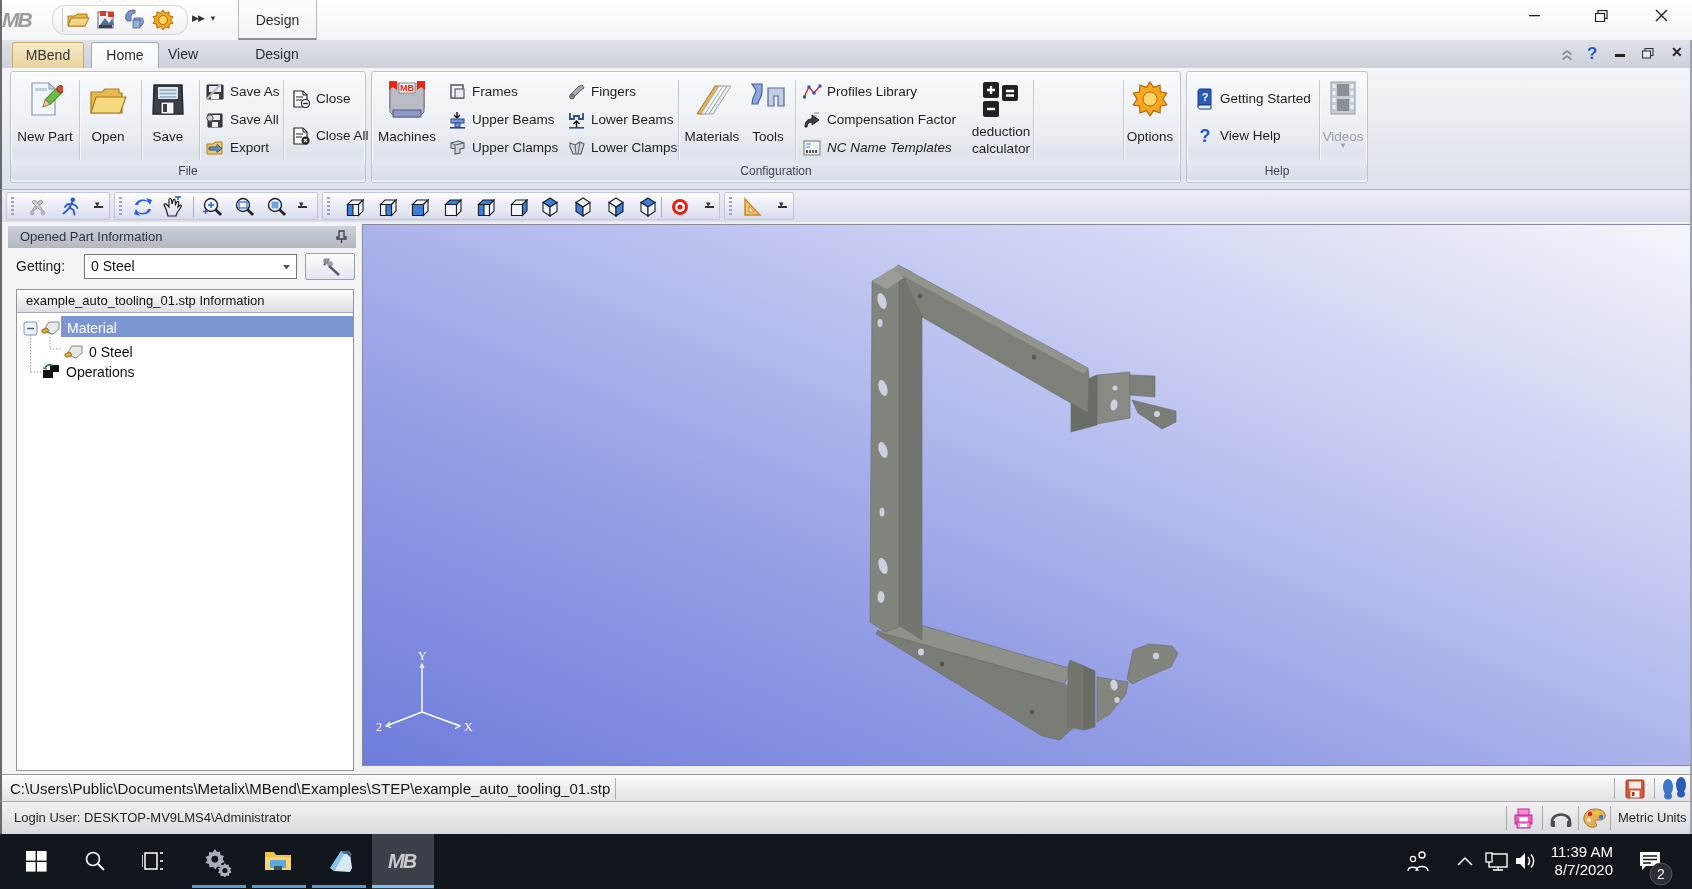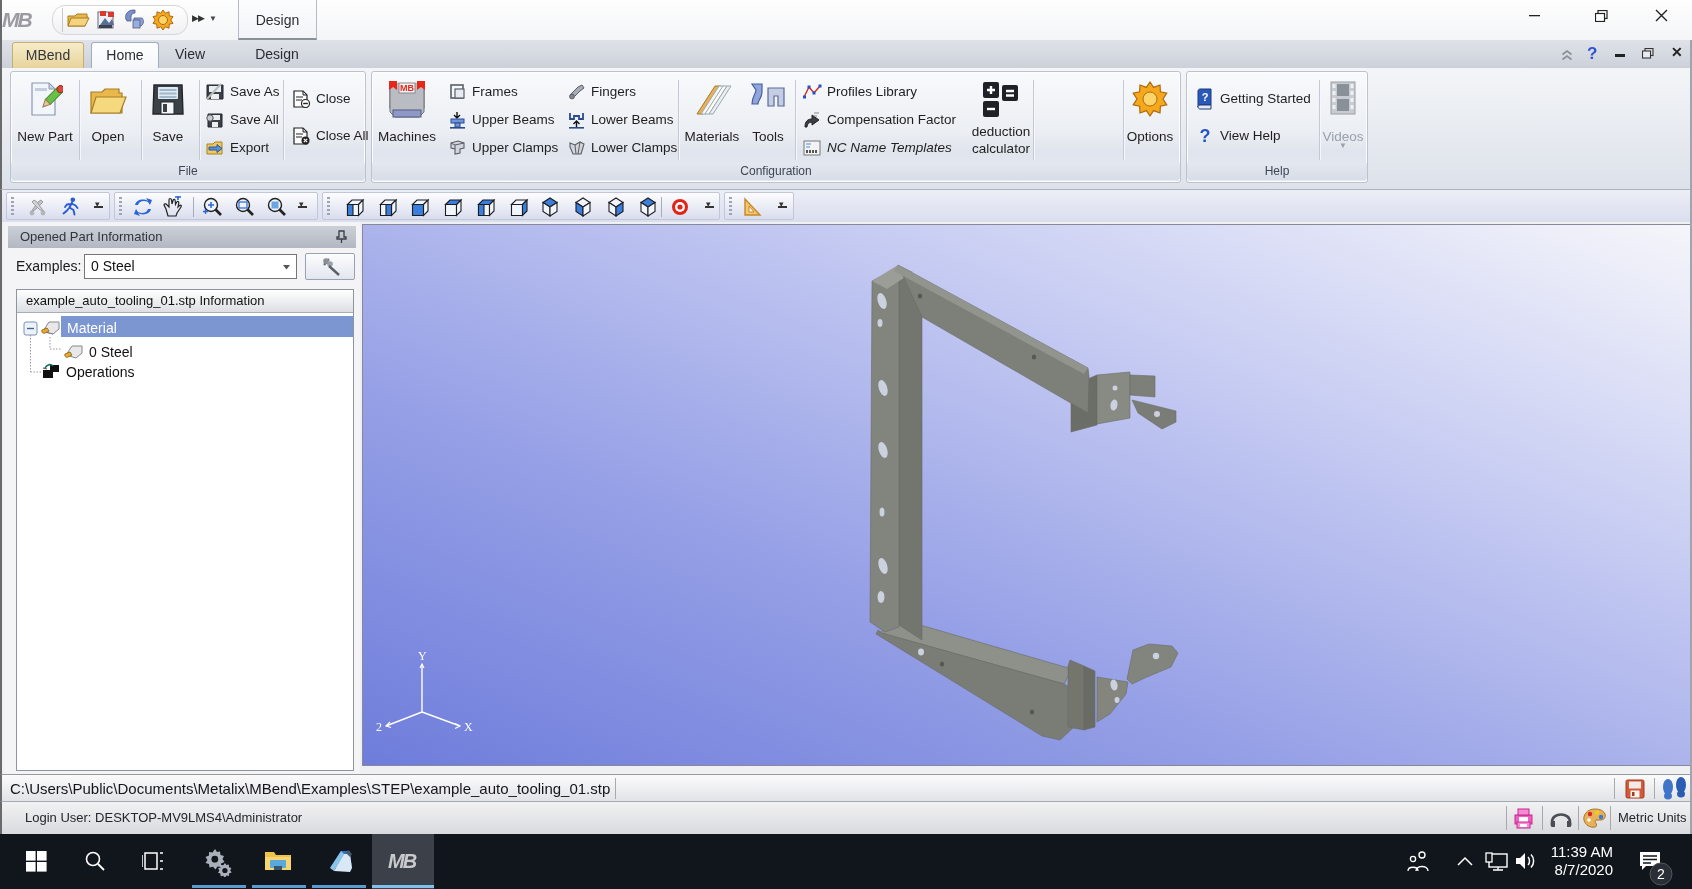--- a/index.html
+++ b/index.html
@@ -16,7 +16,7 @@
 .tab { position:absolute; top:42px; height:27px; text-align:center; line-height:25px; font-size:14px; color:#2a2d33; border-radius:3px 3px 0 0; }
 #tab-mbend { left:12px; width:72px; background:linear-gradient(#f7ecc9,#e7d39c); border:1px solid #c6ae6e; color:#33363c; }
 #tab-home { left:91px; width:68px; background:linear-gradient(#fdfefe,#f4f6f9); border:1px solid #9fadc0; border-bottom:none; }
-#tab-view { left:155px; width:70px; }
+#tab-view { left:148px; width:70px; }
 #tab-design2 { left:238px; width:78px; }
 
 #ribbon { left:0; top:68px; width:1692px; height:122px; background:linear-gradient(#f3f5f8,#dde2ea); border-left:2px solid #6a6a6a; border-bottom:1px solid #aeb4bf; }

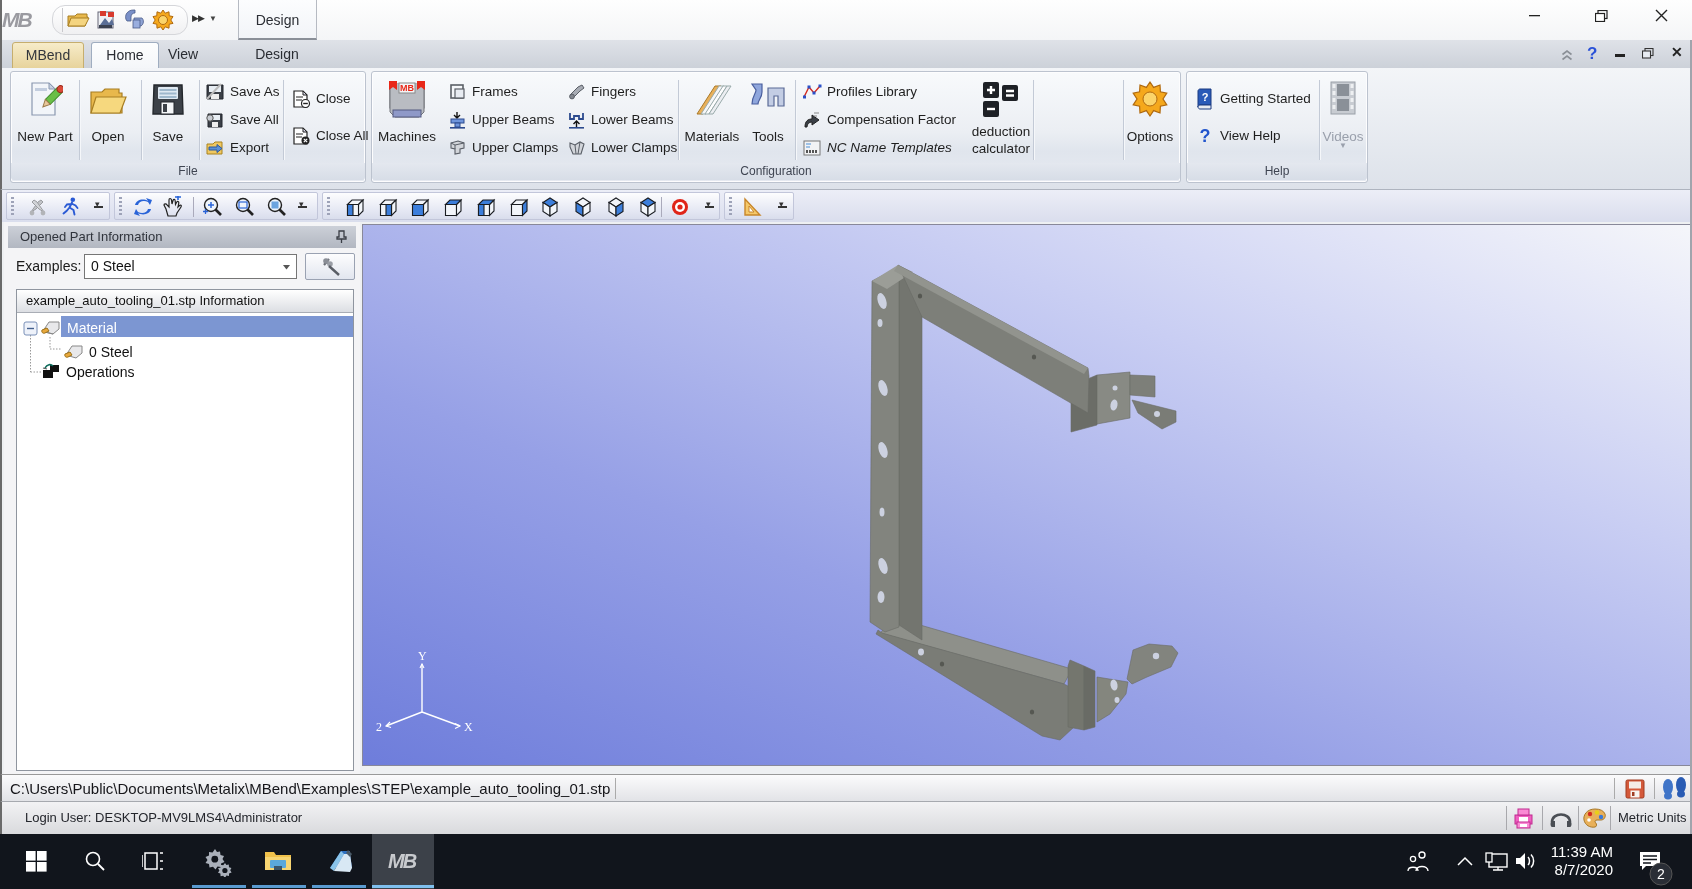--- a/index.html
+++ b/index.html
@@ -432,7 +432,7 @@
             <path d="M4 1 L9 1 L9 7 L11 7 L11 9 L2 9 L2 7 L4 7 Z M6.5 9 L6.5 13" stroke="#3a3e46" stroke-width="1.3" fill="none"></path>
           </svg>
       </div>
-      <div class="abs" style="left:12px;top:36px;font-size:14px;color:#1a1a1a;">Examples:</div>
+      <div class="abs" style="left:12px;top:36px;font-size:14px;color:#1a1a1a;">Getting:</div>
       <div class="abs" style="left:80px;top:32px;width:213px;height:25px;background:#fff;border:1px solid #767676;font-size:14px;line-height:23px;padding-left:6px;color:#111;">0 Steel
         <svg style="position:absolute;right:5px;top:10px" width="8" height="5">
             <path d="M0 0 L7 0 L3.5 4.5 Z" fill="#555"></path>

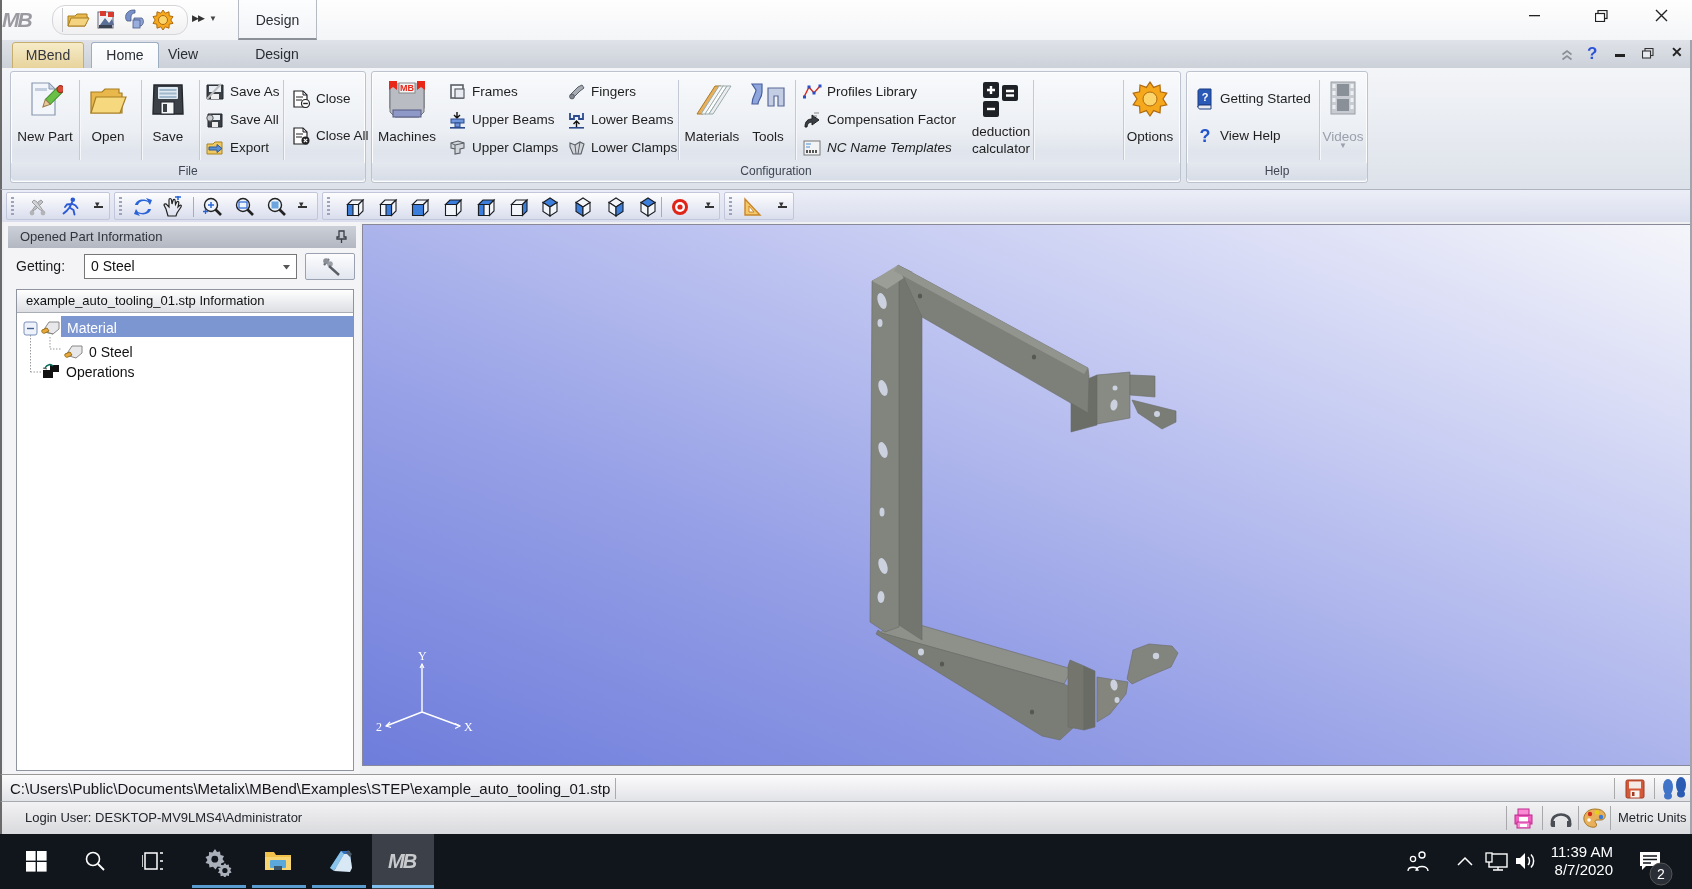--- a/index.html
+++ b/index.html
@@ -559,7 +559,7 @@
         <ellipse cx="21" cy="17" rx="4" ry="3.4" fill="#2a5cb4"></ellipse>
       </svg>
   </div>
-  <div id="sbar2" class="abs"><span style="padding-left:23px">Login User: DESKTOP-MV9LMS4\Administrator</span>
+  <div id="sbar2" class="abs"><span style="padding-left:12px">Login User: DESKTOP-MV9LMS4\Administrator</span>
     <div style="position:absolute;left:1504px;top:4px;width:1px;height:24px;background:#a8a8ac;"></div>
     <svg style="position:absolute;left:1510px;top:4px" width="26" height="24" viewBox="0 0 26 24">
         <rect x="3" y="9" width="17" height="9" fill="#f060c0" stroke="#c02a90"></rect>

